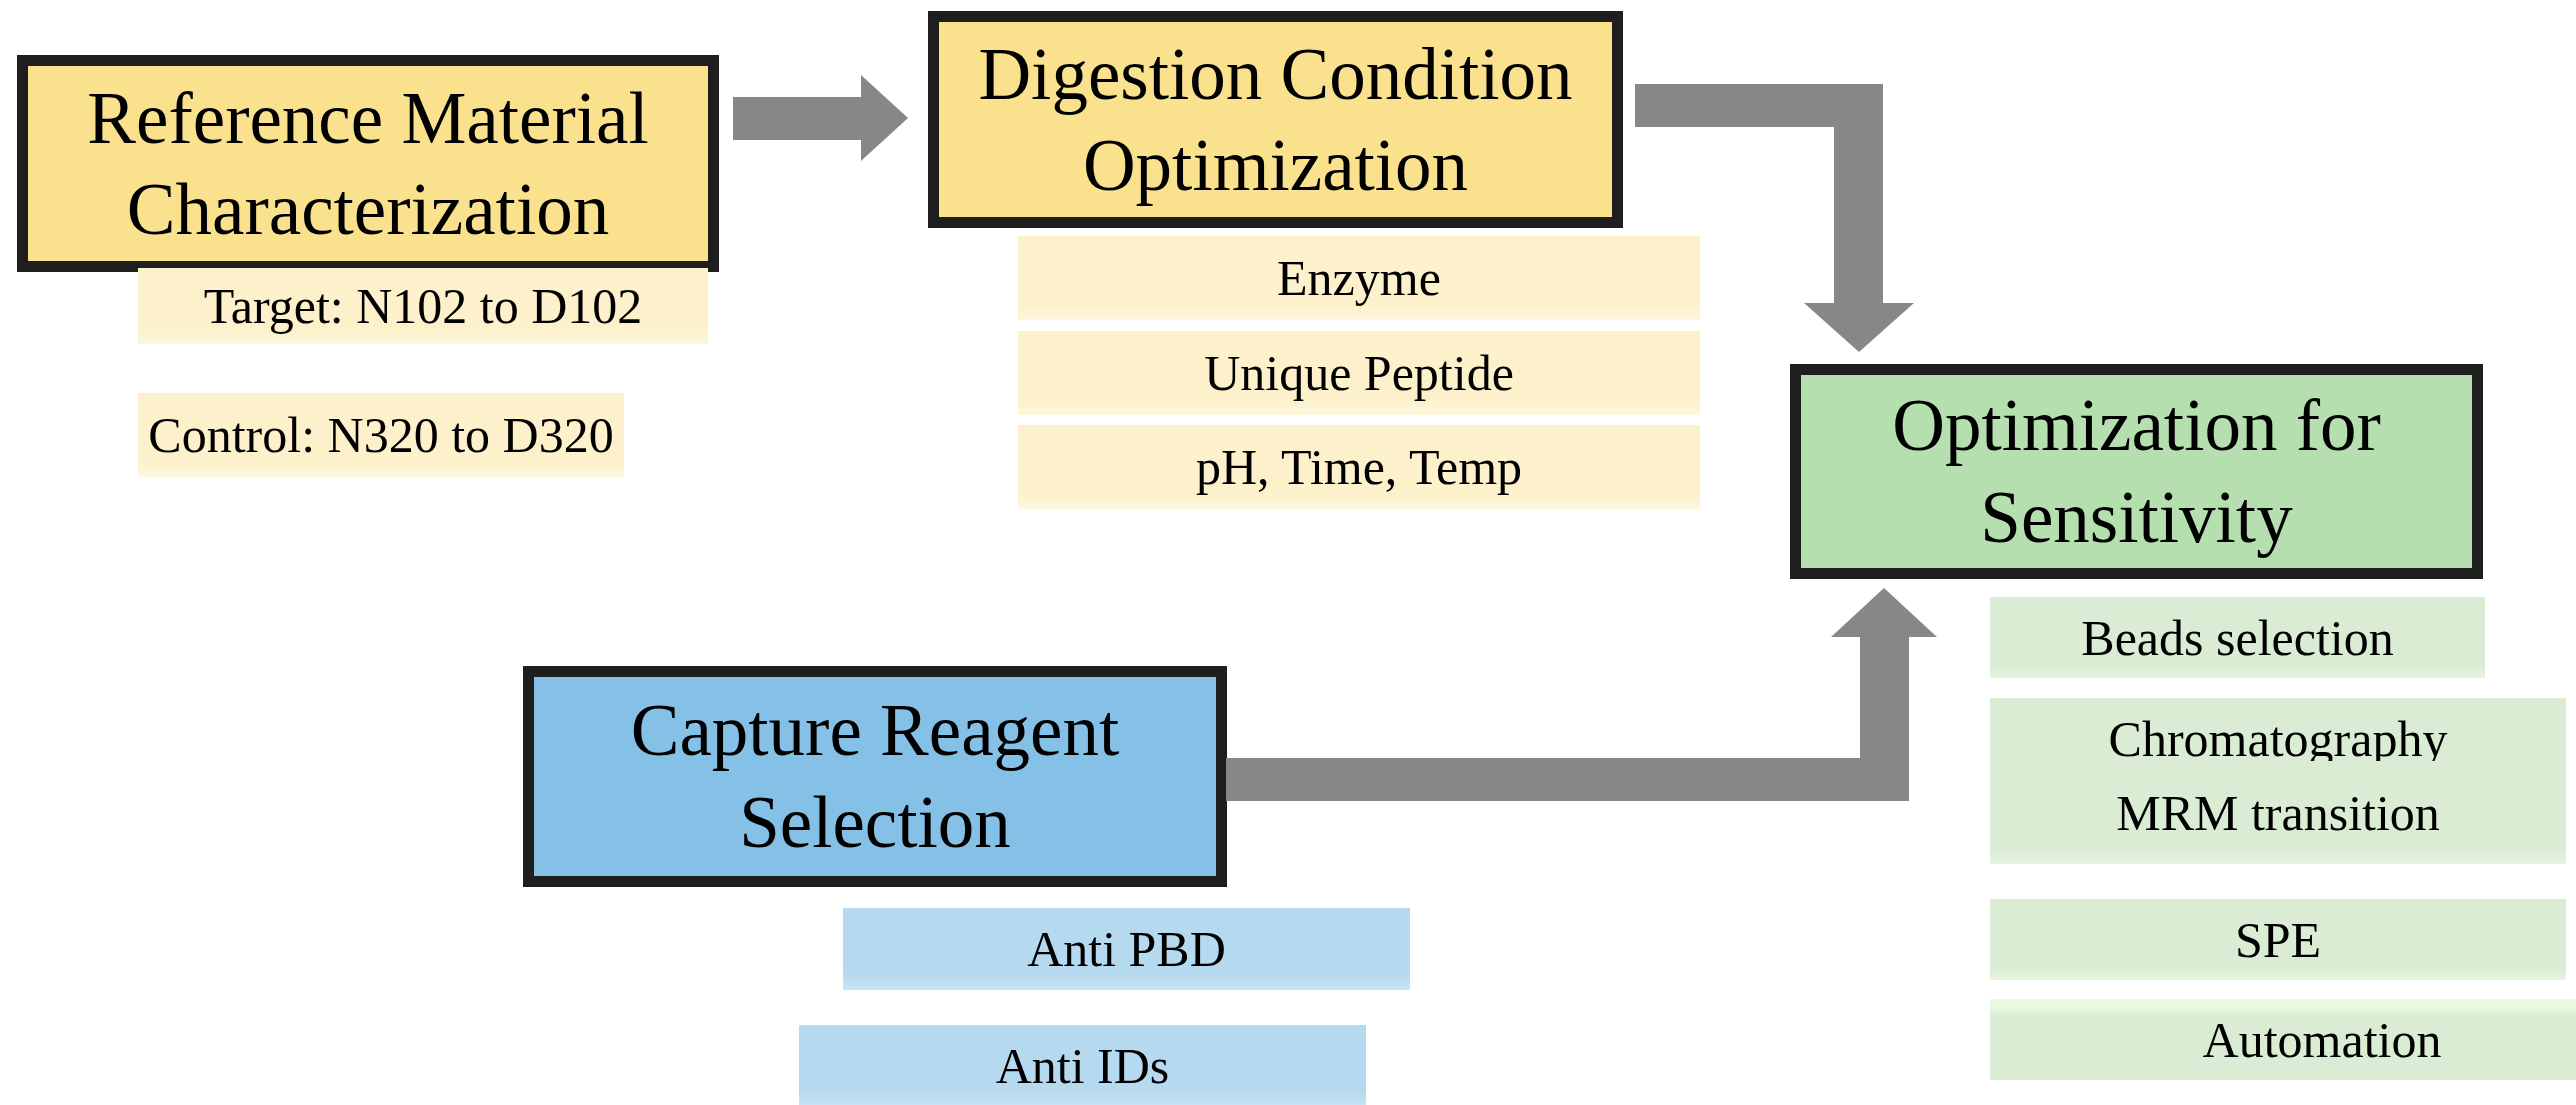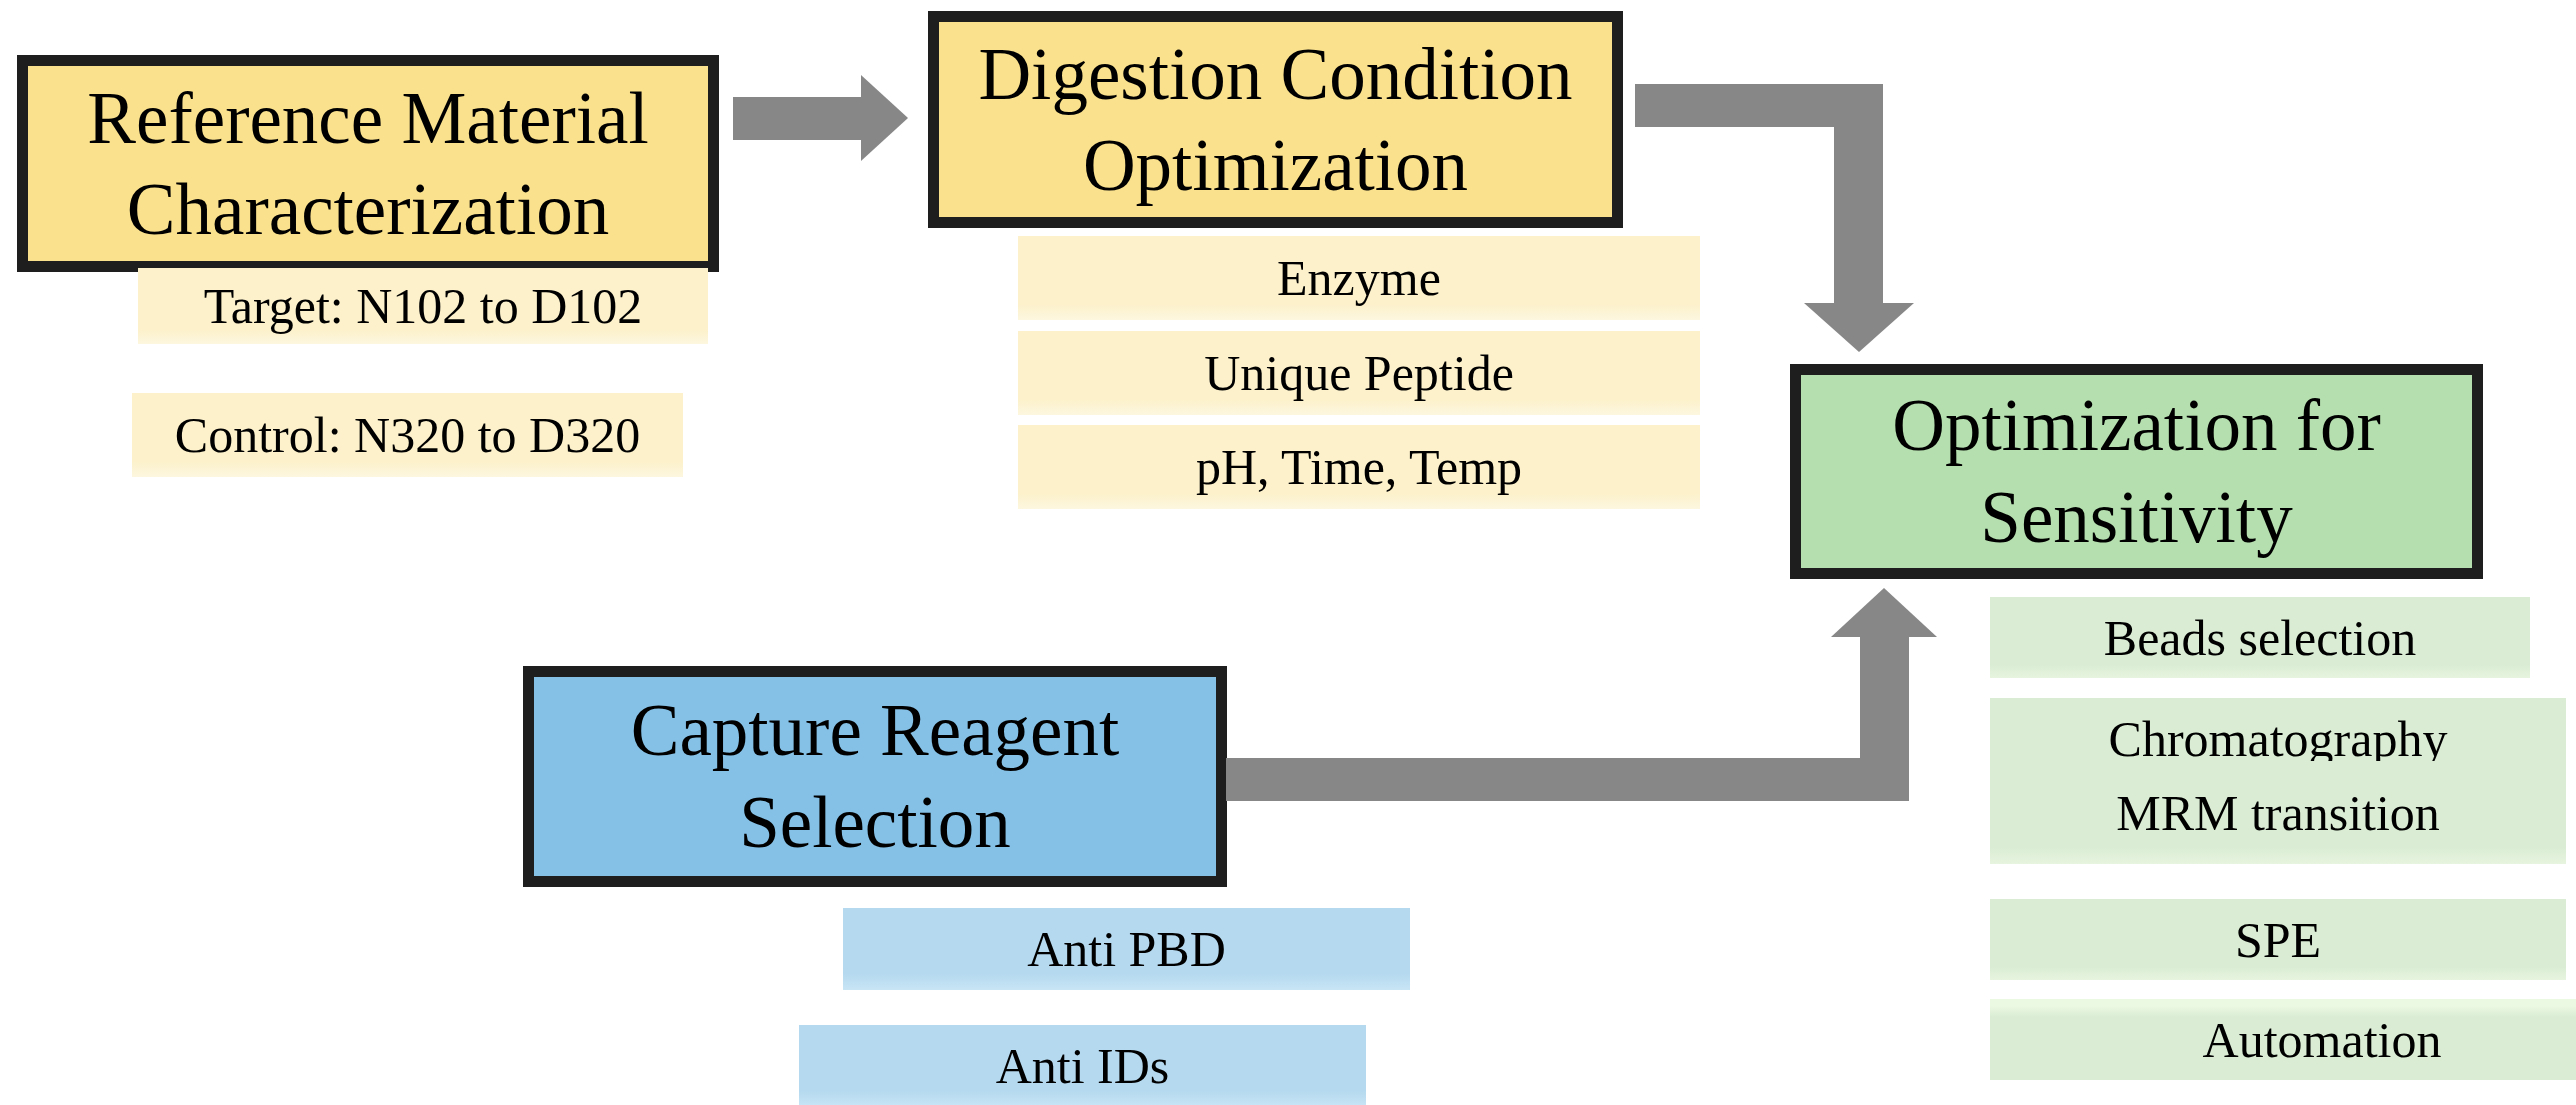--- a/index.html
+++ b/index.html
@@ -56,7 +56,7 @@
   .bar-green-sliver { background: linear-gradient(180deg, #ebf8e2 0%, #ebf8e2 9%, #daedd4 22%, #daedd4 100%); }
 
   #bar-target  { left: 138px; top: 268px; width: 570px; height: 76px; }
-  #bar-control { left: 132px; top: 393px; width: 551px; height: 84px; }
+  #bar-control { left: 138px; top: 393px; width: 486px; height: 84px; }
 
   #bar-enzyme  { left: 1018px; top: 236px; width: 682px; height: 84px; }
   #bar-unique  { left: 1018px; top: 331px; width: 682px; height: 84px; }

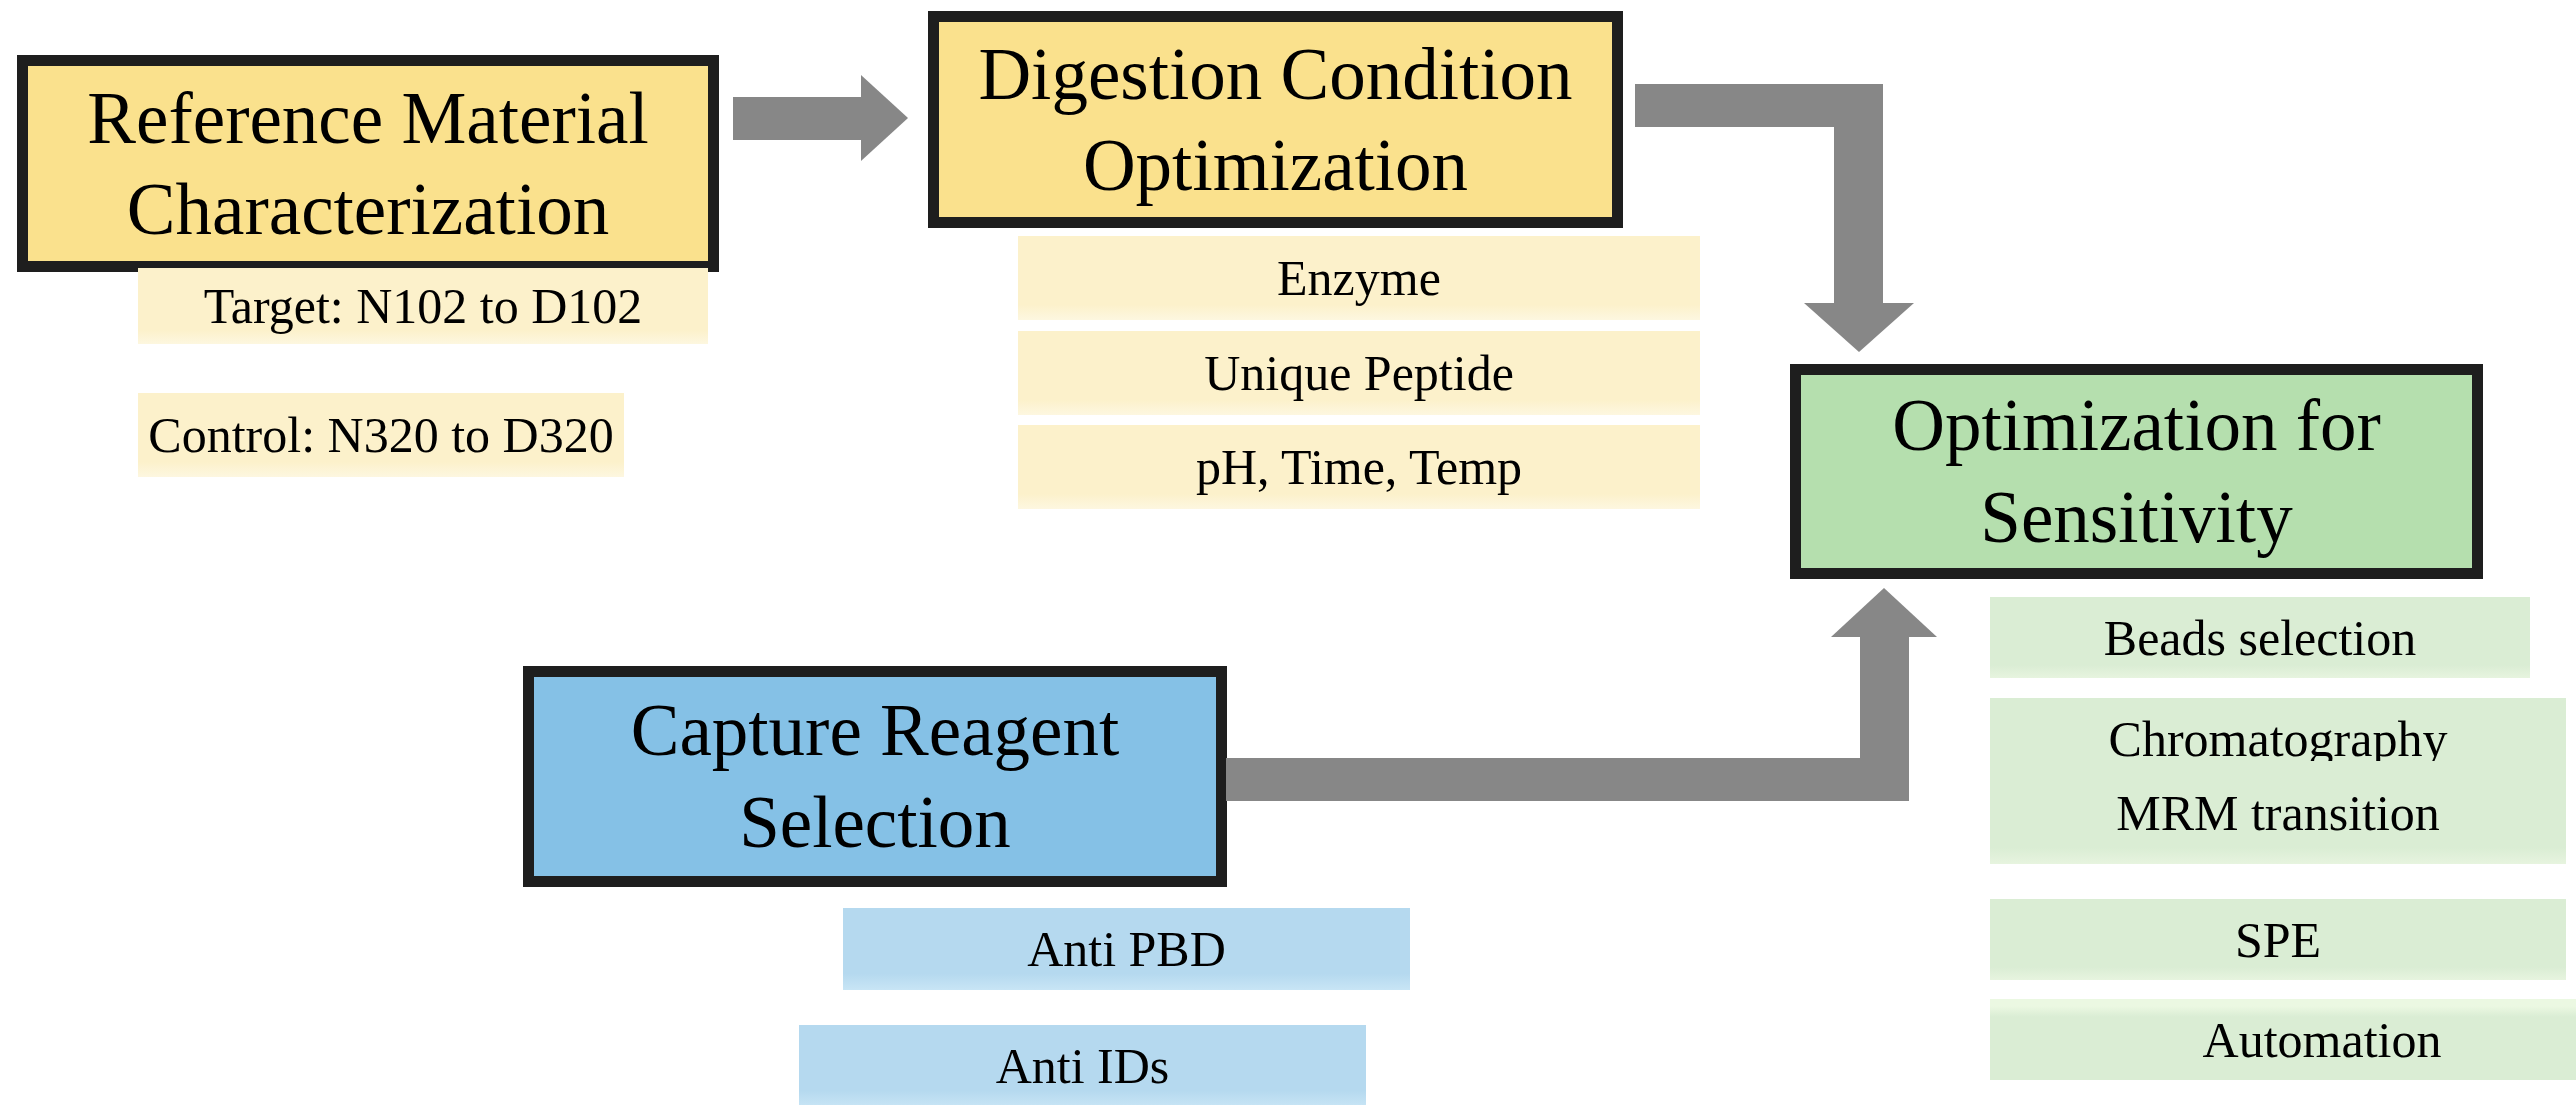--- a/index.html
+++ b/index.html
@@ -65,7 +65,7 @@
   #bar-antipbd { left: 843px; top: 908px; width: 567px; height: 82px; }
   #bar-antiids { left: 799px; top: 1013px; width: 567px; height: 82px; margin-top: 12px; }
 
-  #bar-beads   { left: 1990px; top: 597px;  width: 540px; height: 81px; text-align: center; }
+  #bar-beads   { left: 1990px; top: 597px;  width: 495px; height: 81px; text-align: center; }
   #bar-chroma  { left: 1990px; top: 698px;  width: 576px; height: 81px; }
   #bar-mrm     { left: 1990px; top: 761px; width: 576px; height: 103px; }
   #bar-spe     { left: 1990px; top: 899px; width: 576px; height: 81px; }

